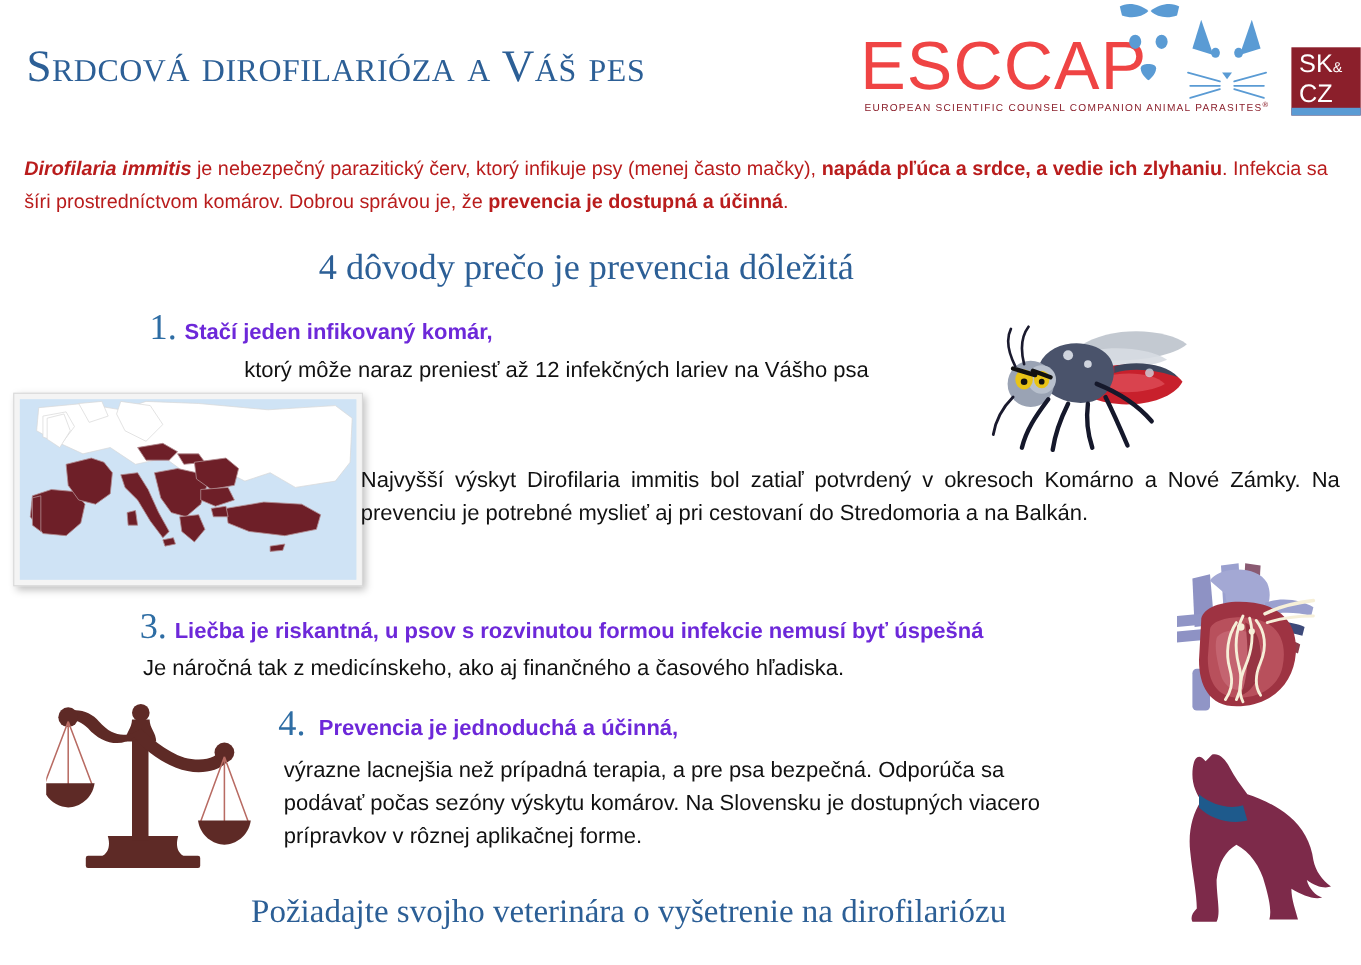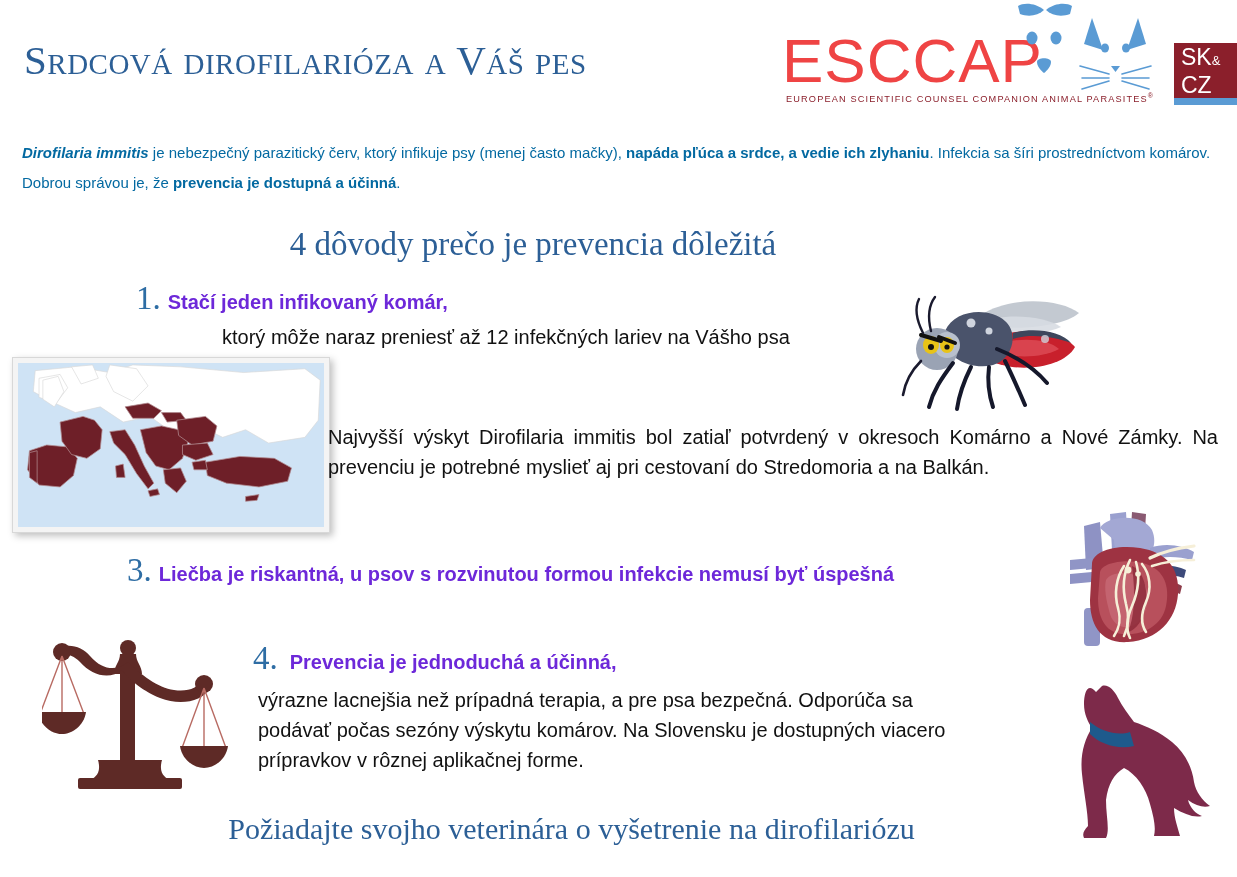--- a/index.html
+++ b/index.html
@@ -61,8 +61,8 @@
   .intro {
     position: absolute;
     left: 22px; top: 138px; width: 1198px;
-    font-size: 15px; line-height: 30px;
-    color: #0369a1;
+    font-size: 18px; line-height: 30px;
+    color: #b91c1c;
     font-stretch: condensed;
     text-align: left;
   }

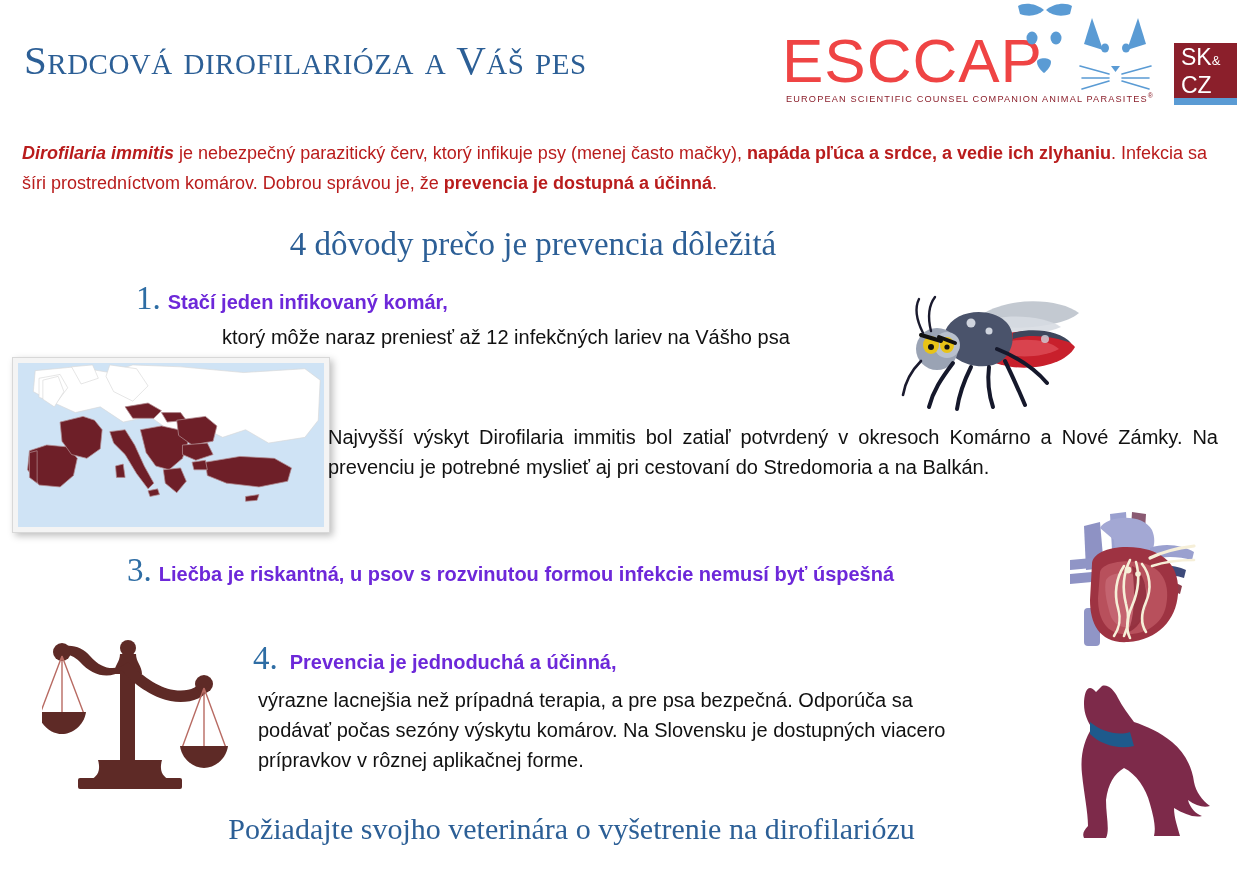--- a/index.html
+++ b/index.html
@@ -331,6 +331,7 @@
   <div class="p3-head">
     <span class="num">3.</span><span class="pt-title">Liečba je riskantná, u psov s rozvinutou formou infekcie nemusí byť úspešná</span>
   </div>
+  <div class="p3-body pt-body">Je náročná tak z medicínskeho, ako aj finančného a časového hľadiska.</div>
 
   <div class="scales-wrap">
     <svg viewBox="0 0 200 160" width="200" height="160">

